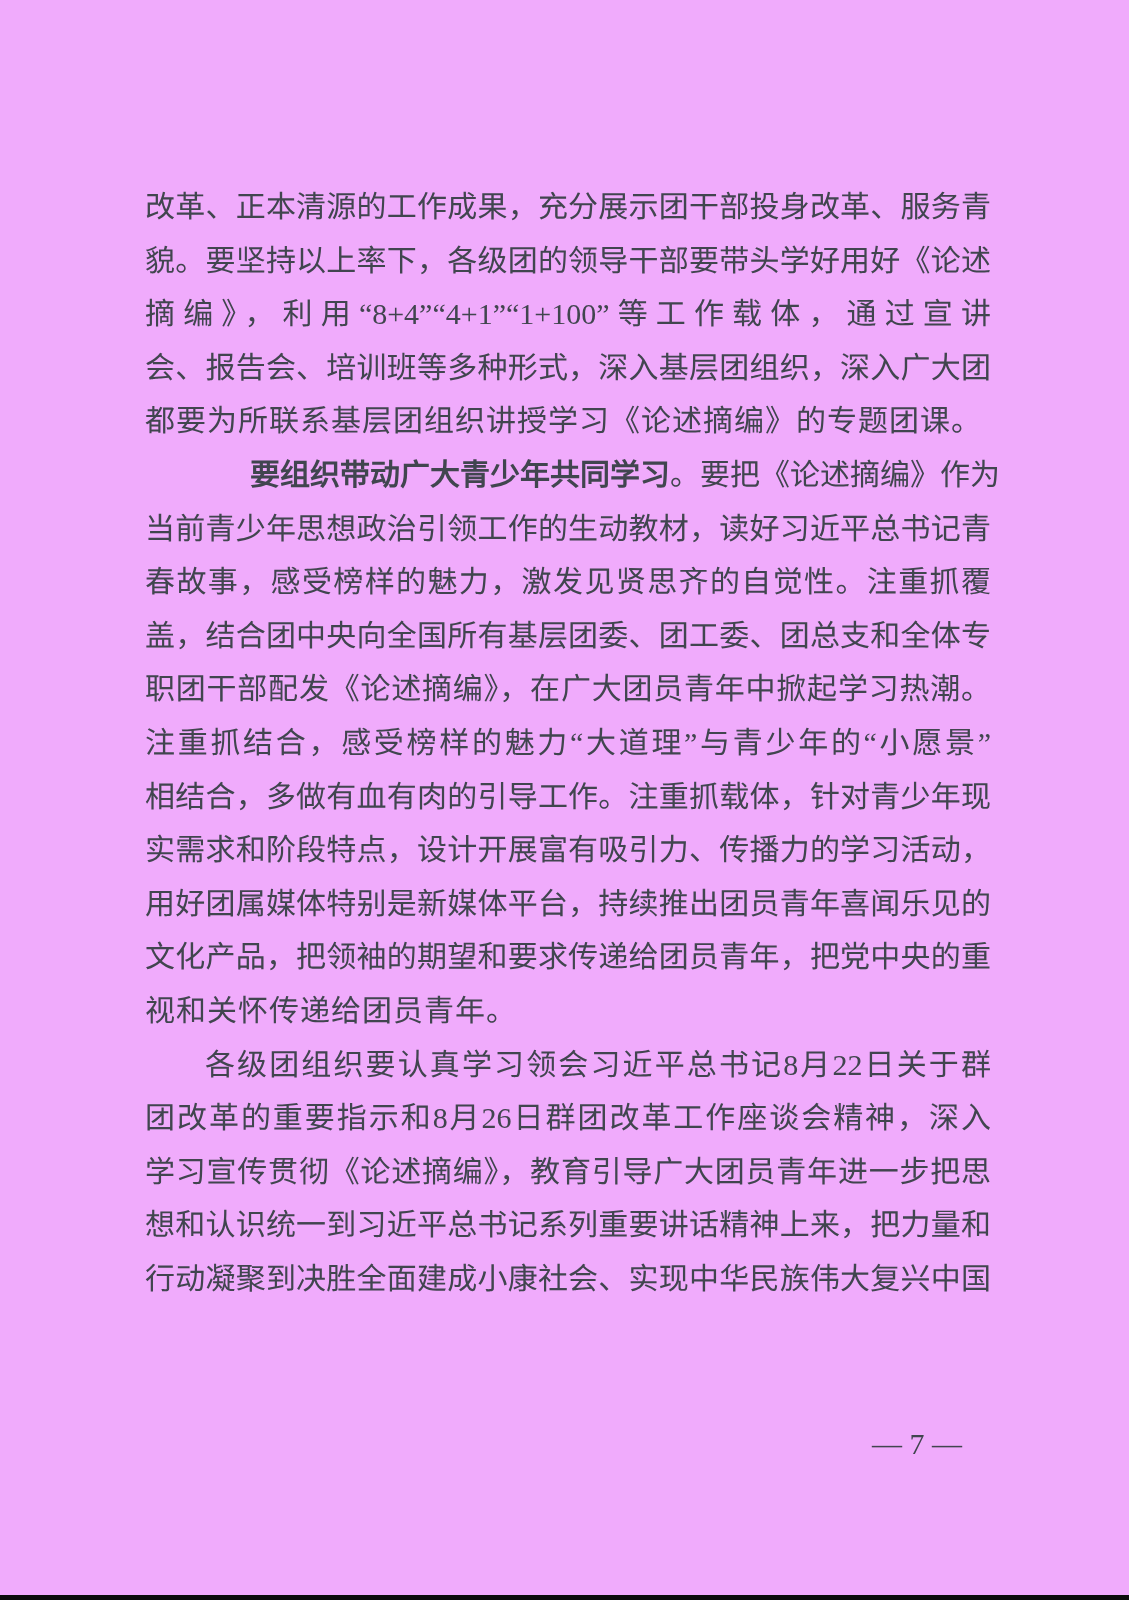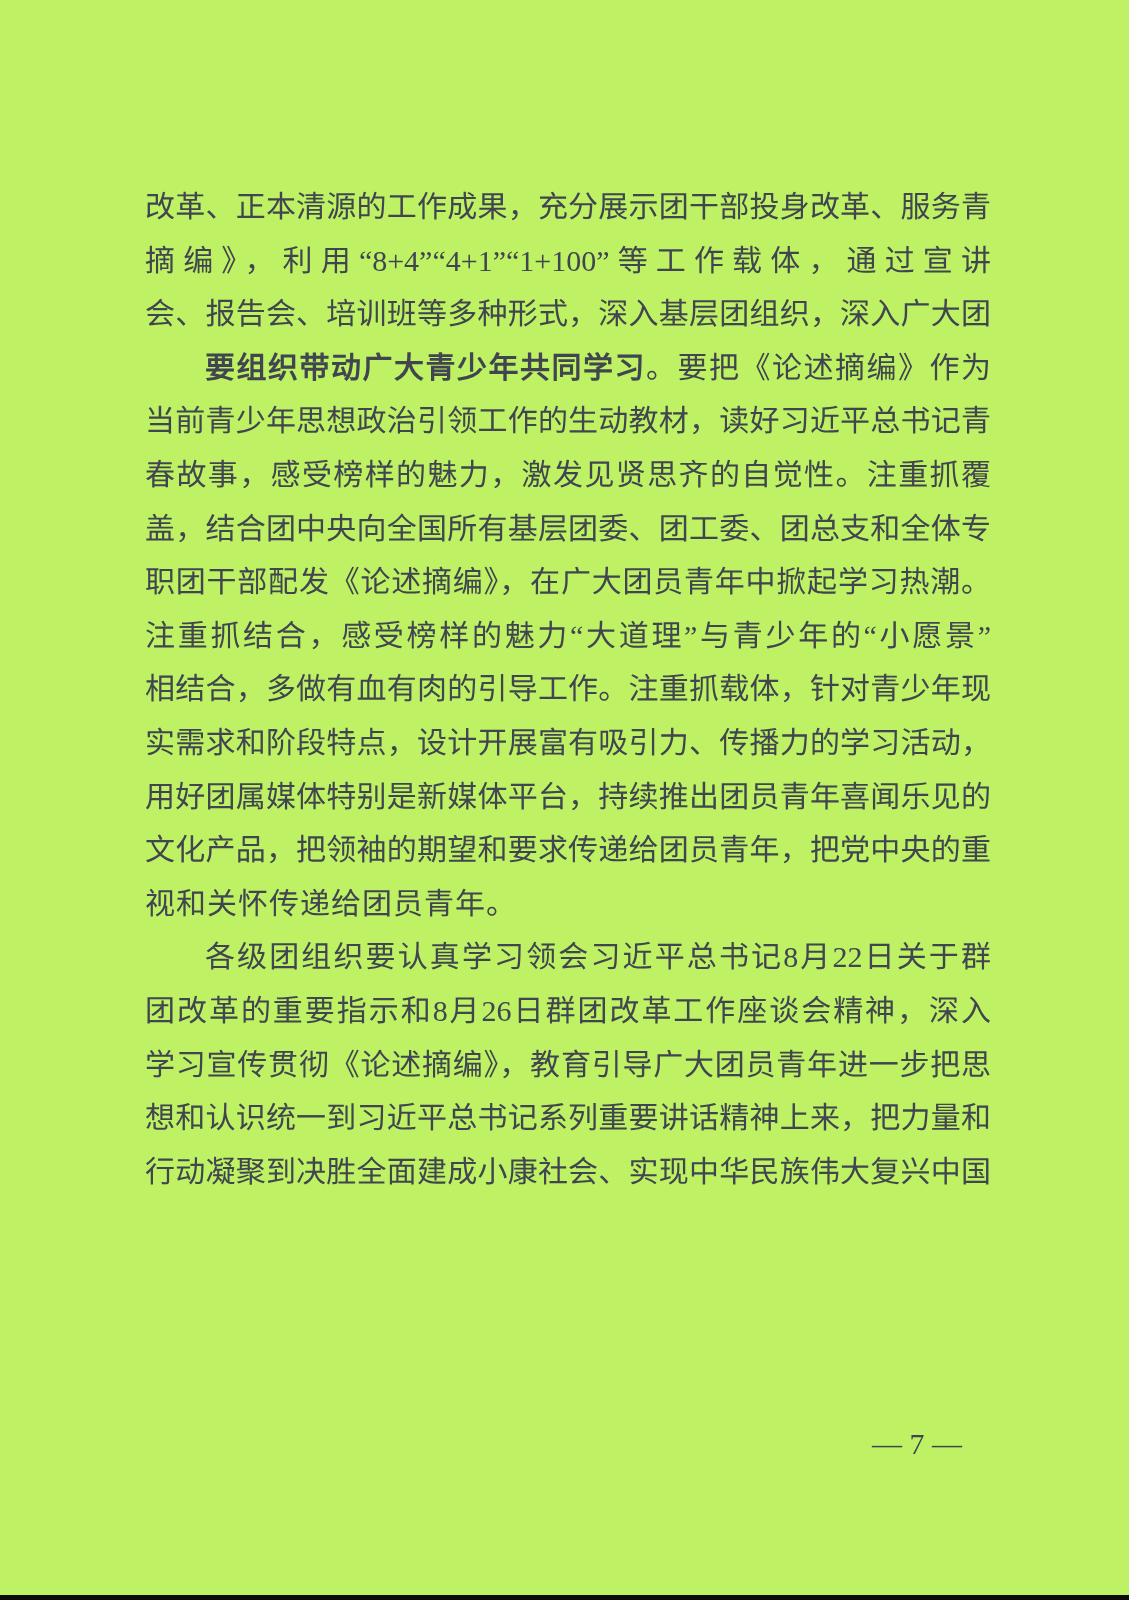--- a/index.html
+++ b/index.html
@@ -11,7 +11,7 @@
     position: relative;
     width: 1129px;
     height: 1600px;
-    background: #bef264;
+    background: #f0abfc;
     overflow: hidden;
     font-family: "Liberation Serif", "DejaVu Serif", serif;
   }

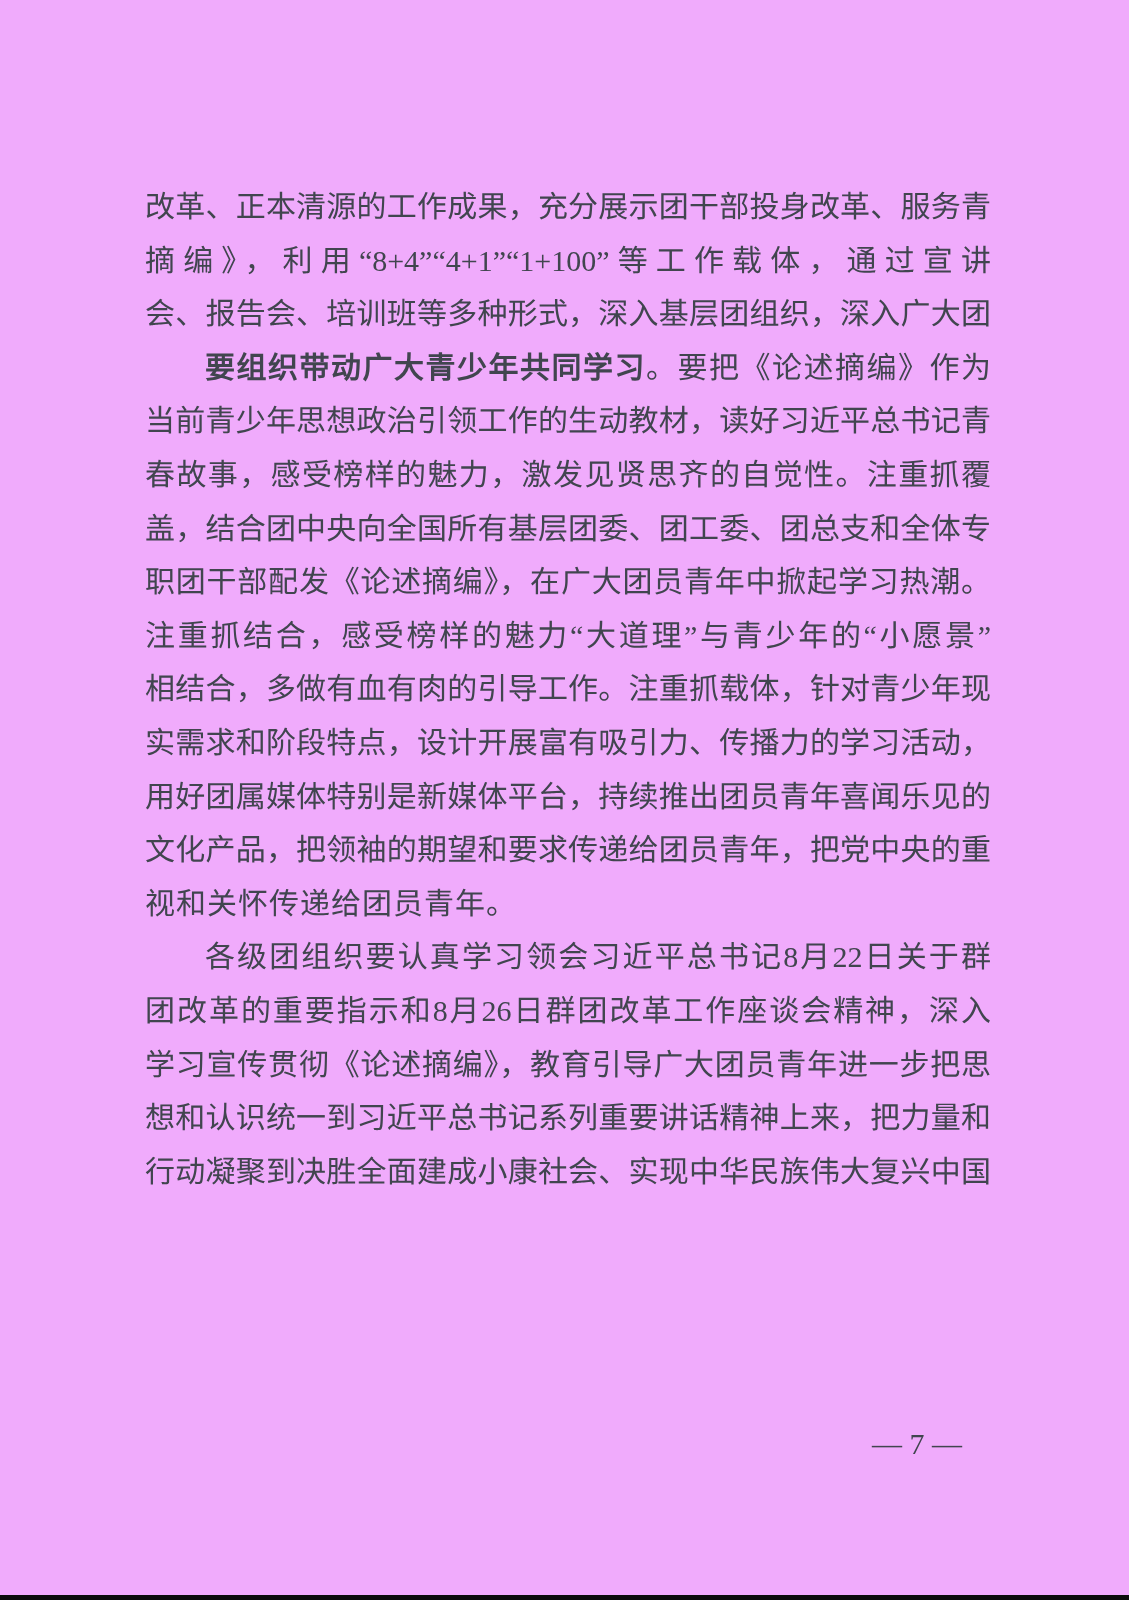--- a/index.html
+++ b/index.html
@@ -67,6 +67,7 @@
 <div class="page">
   <div class="text-block">
       <div class="line"><span>改革、正本清源的工作成果，充分展示团干部投身改革、服务青</span></div>
+      <div class="line"><span>貌。要坚持以上率下，各级团的领导干部要带头学好用好《论述</span></div>
       <div class="line"><span>摘编》，利用“8+4”“4+1”“1+100”等工作载体，通过宣讲</span></div>
       <div class="line"><span>会、报告会、培训班等多种形式，深入基层团组织，深入广大团</span></div>
       <div class="line indent"><b>要组织带动广大青少年共同学习</b><span>。要把《论述摘编》作为</span></div>

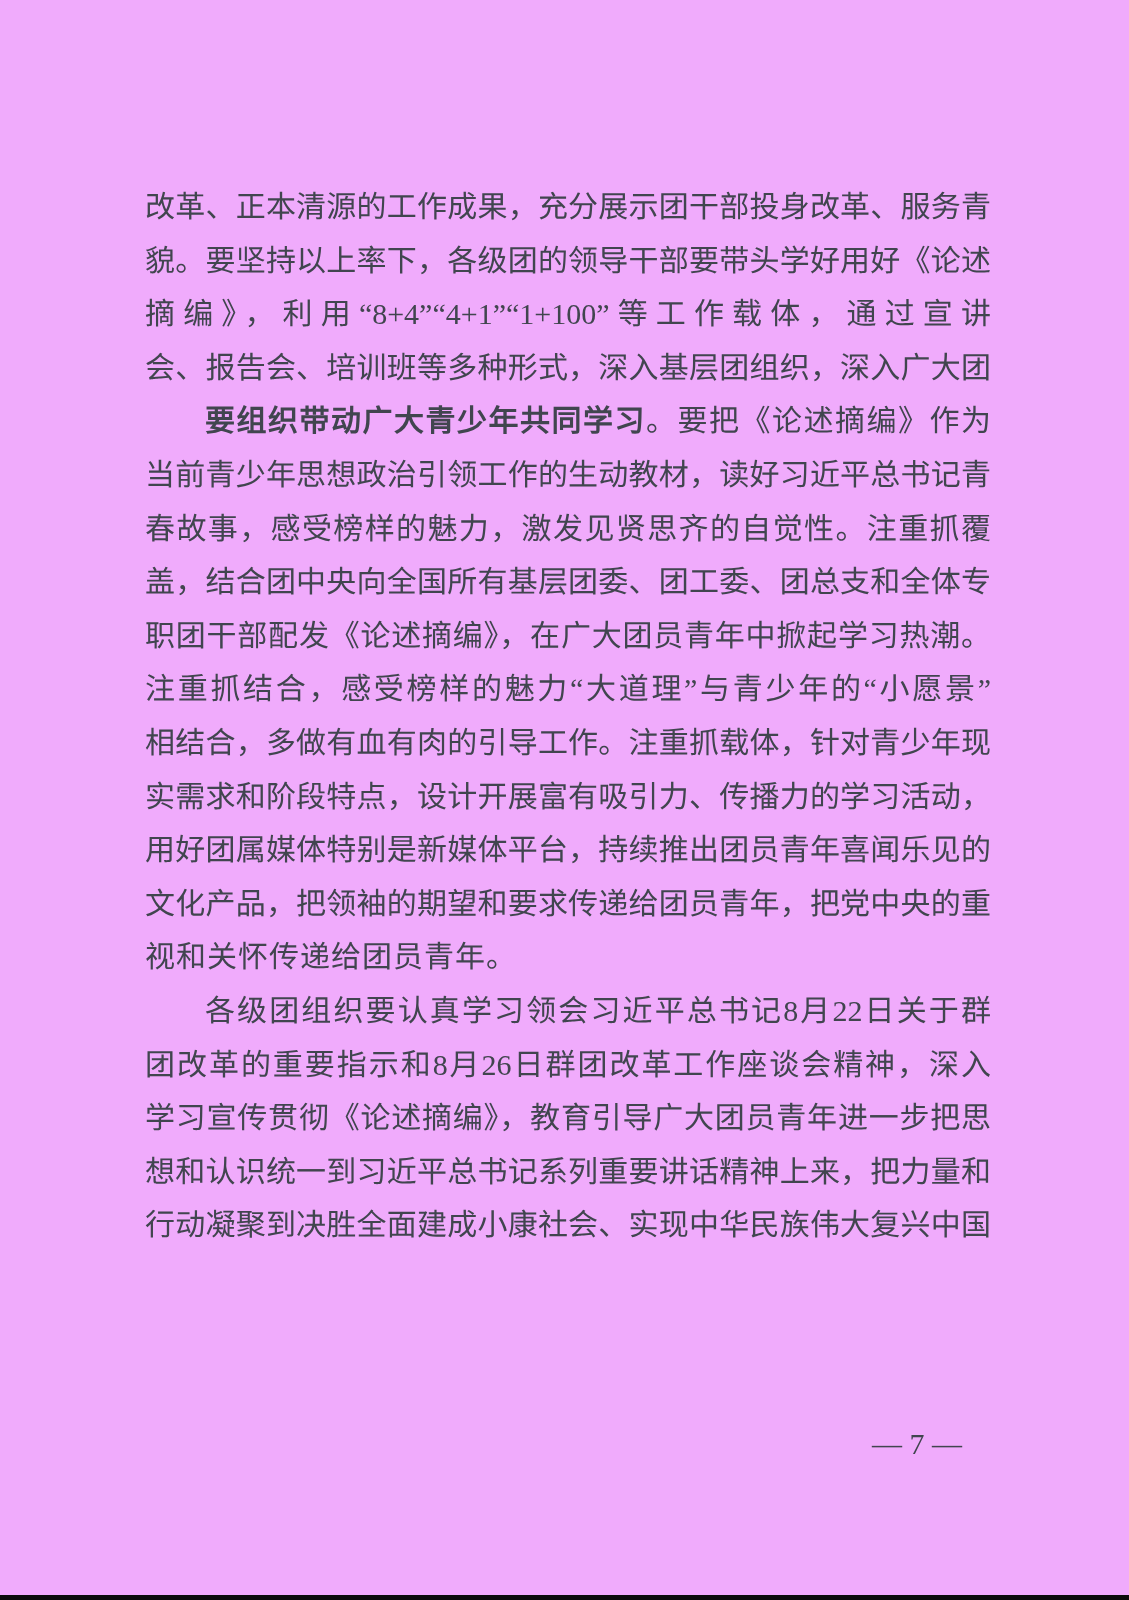--- a/index.html
+++ b/index.html
@@ -70,6 +70,7 @@
       <div class="line"><span>貌。要坚持以上率下，各级团的领导干部要带头学好用好《论述</span></div>
       <div class="line"><span>摘编》，利用“8+4”“4+1”“1+100”等工作载体，通过宣讲</span></div>
       <div class="line"><span>会、报告会、培训班等多种形式，深入基层团组织，深入广大团</span></div>
+      <div class="line short"><span>都要为所联系基层团组织讲授学习《论述摘编》的专题团课。</span></div>
       <div class="line indent"><b>要组织带动广大青少年共同学习</b><span>。要把《论述摘编》作为</span></div>
       <div class="line"><span>当前青少年思想政治引领工作的生动教材，读好习近平总书记青</span></div>
       <div class="line"><span>春故事，感受榜样的魅力，激发见贤思齐的自觉性。注重抓覆</span></div>

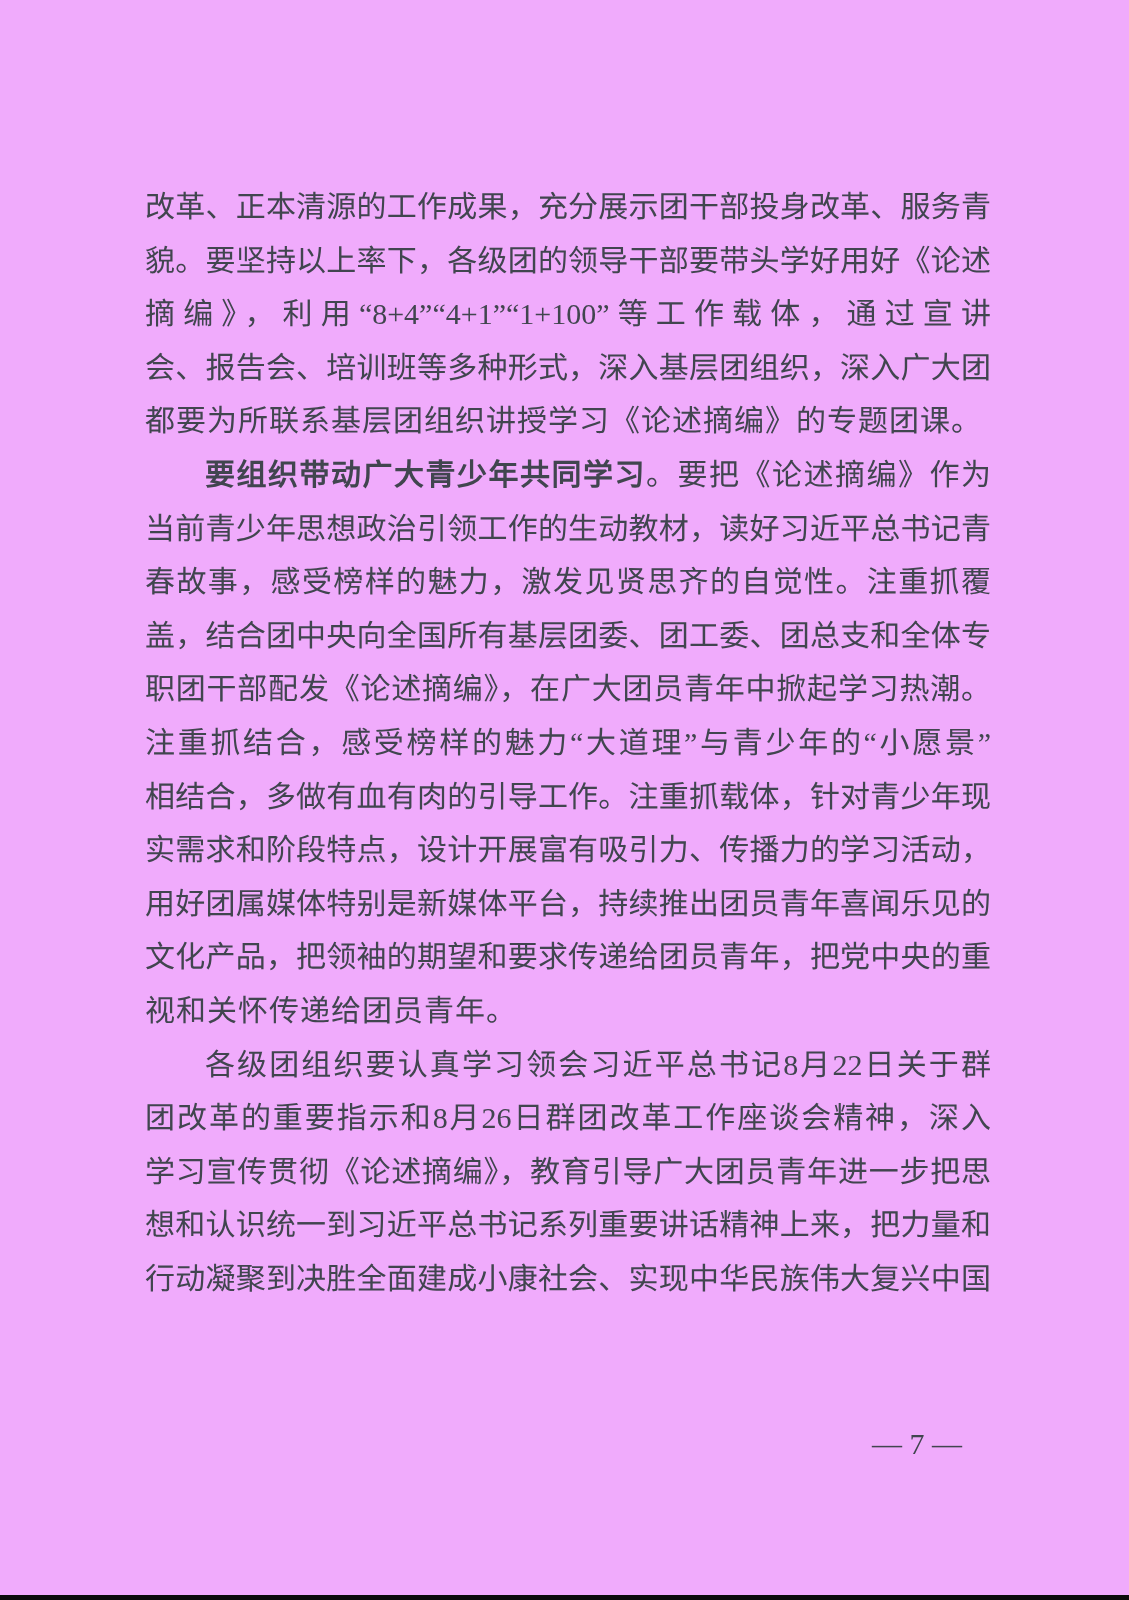--- a/index.html
+++ b/index.html
@@ -40,6 +40,7 @@
   }
   .line b {
     font-weight: 700;
+    margin-left: 45px;
   }
   .page-number {
     position: absolute;

